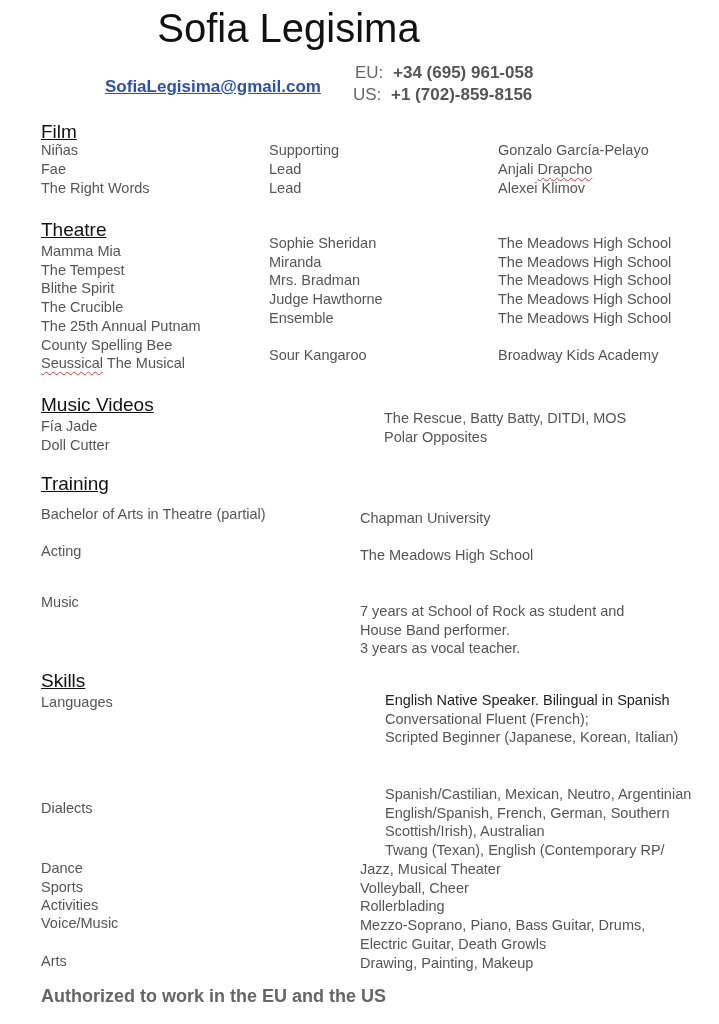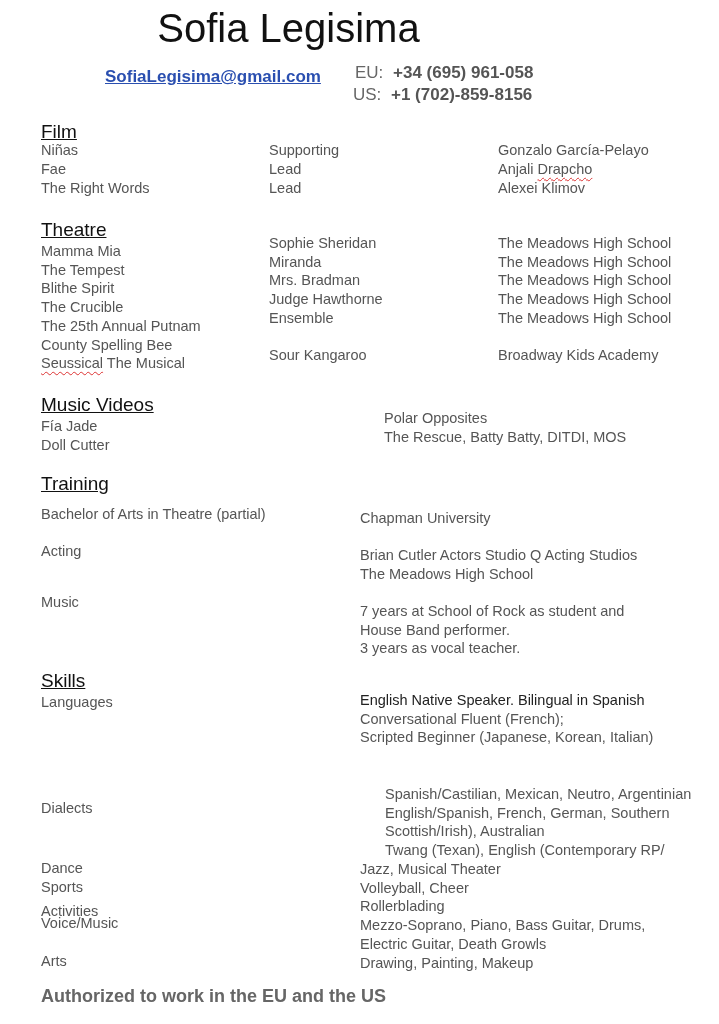--- a/index.html
+++ b/index.html
@@ -7,7 +7,7 @@
          font-family:"Liberation Sans", sans-serif; color:#555555; }
   .abs { position:absolute; white-space:nowrap; }
   .name { left:0; width:577px; top:4px; text-align:center; font-size:40px; color:#111111; line-height:48px; }
-  .email { left:105px; top:67px; font-size:17px; font-weight:bold; color:#2a4fb0; text-decoration:underline; }
+  .email { left:105px; top:77px; font-size:17px; font-weight:bold; color:#2a4fb0; text-decoration:underline; }
   .ph-lbl { font-size:17px; color:#666666; }
   .ph-num { font-size:17px; font-weight:bold; color:#555555; }
   .hdr { font-size:19px; color:#111111; text-decoration:underline; left:41px; line-height:22px; }

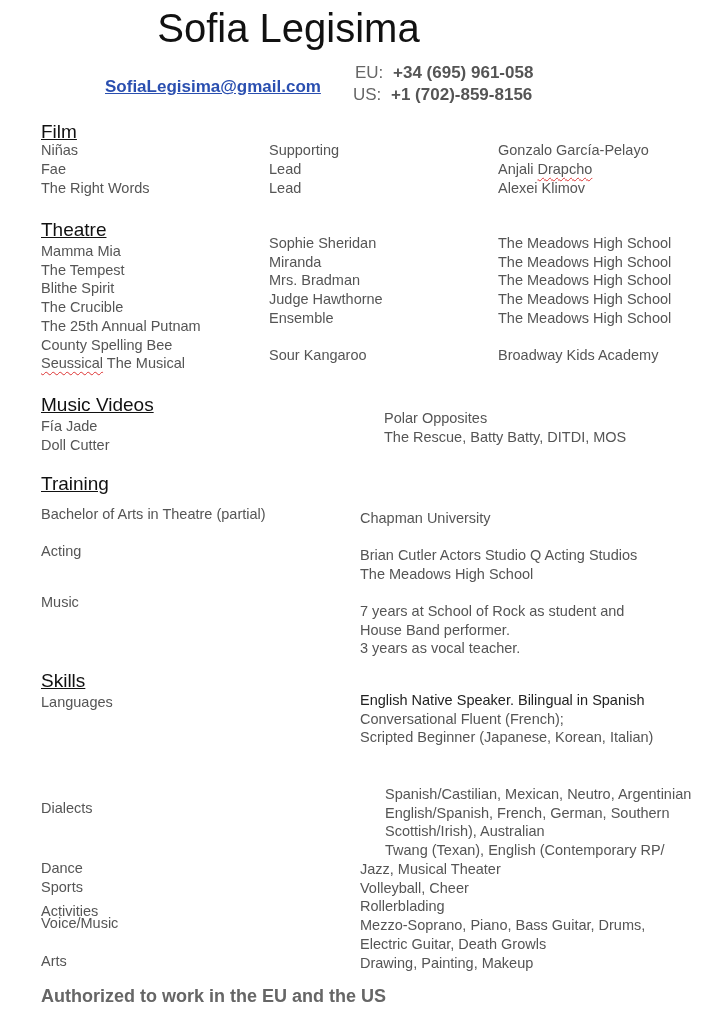--- a/index.html
+++ b/index.html
@@ -73,8 +73,8 @@
   <div>Doll Cutter</div>
 </div>
 <div class="abs t mvR stack" style="top:409px;">
+  <div>The Rescue, Batty Batty, DITDI, MOS</div>
   <div>Polar Opposites</div>
-  <div>The Rescue, Batty Batty, DITDI, MOS</div>
 </div>
 
 <div class="abs hdr" style="top:473px;">Training</div>

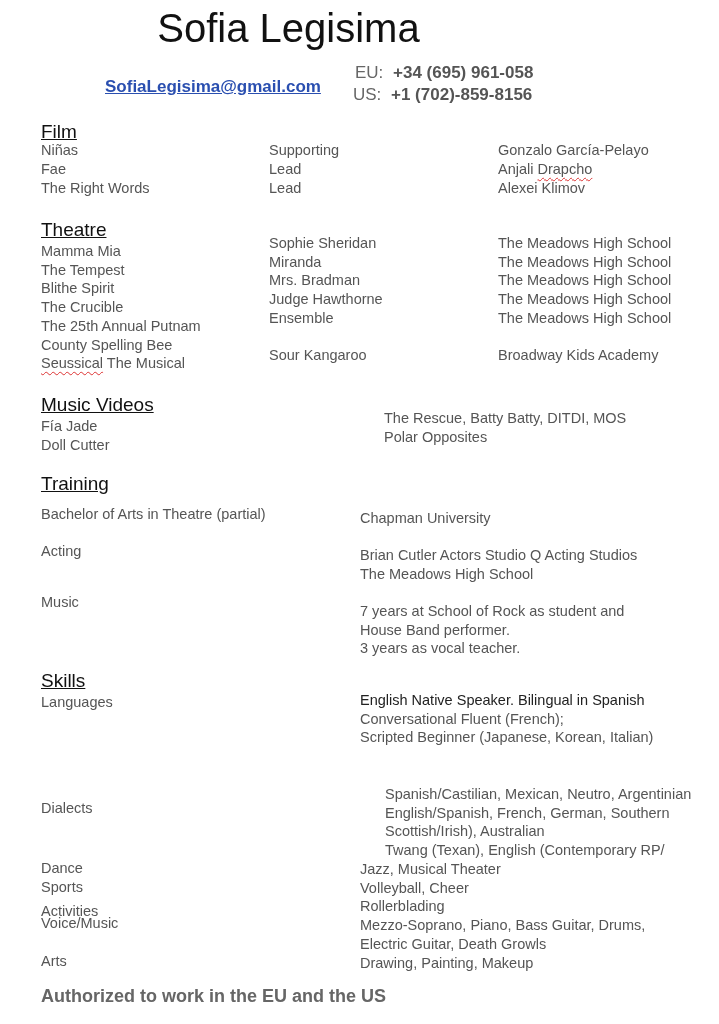--- a/index.html
+++ b/index.html
@@ -82,7 +82,6 @@
 <div class="abs t trR" style="top:509px;">Chapman University</div>
 <div class="abs t col1" style="top:542px;">Acting</div>
 <div class="abs t trR stack" style="top:546px;">
-  <div>Brian Cutler Actors Studio Q Acting Studios</div>
   <div>The Meadows High School</div>
 </div>
 <div class="abs t col1" style="top:593px;">Music</div>

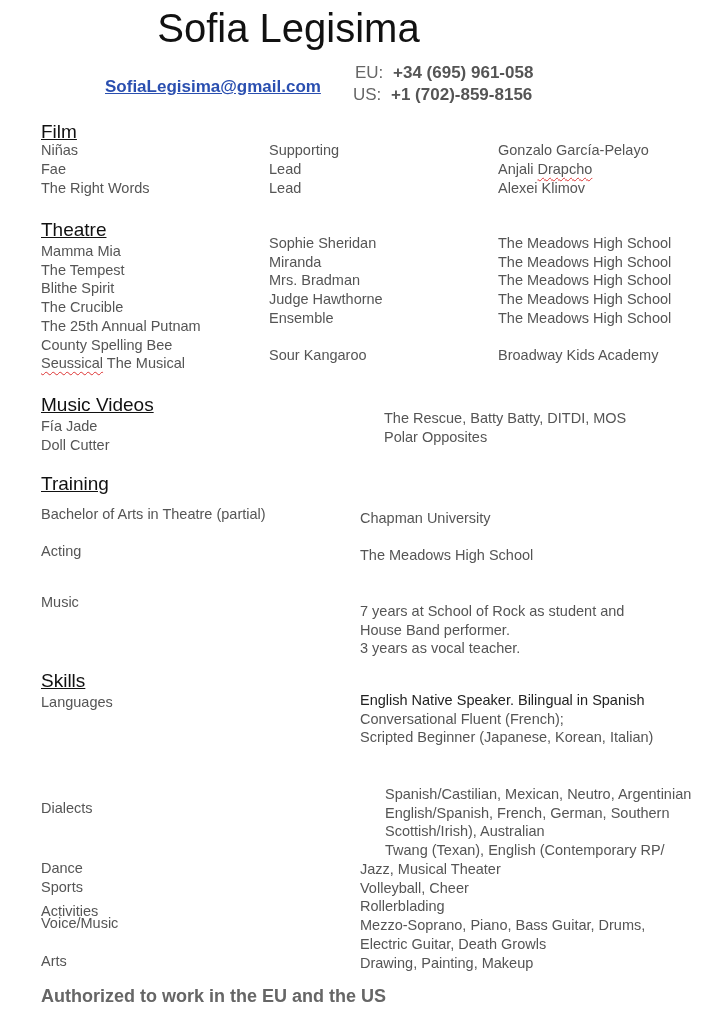--- a/index.html
+++ b/index.html
@@ -93,7 +93,7 @@
 
 <div class="abs hdr" style="top:670px;">Skills</div>
 <div class="abs t col1" style="top:693px;">Languages</div>
-<div class="abs t trR stack" style="top:691px;">
+<div class="abs t trR stack" style="top:691px;margin-left:25px;">
   <div class="dark">English Native Speaker. Bilingual in Spanish</div>
   <div>Conversational Fluent (French);</div>
   <div>Scripted Beginner (Japanese, Korean, Italian)</div>

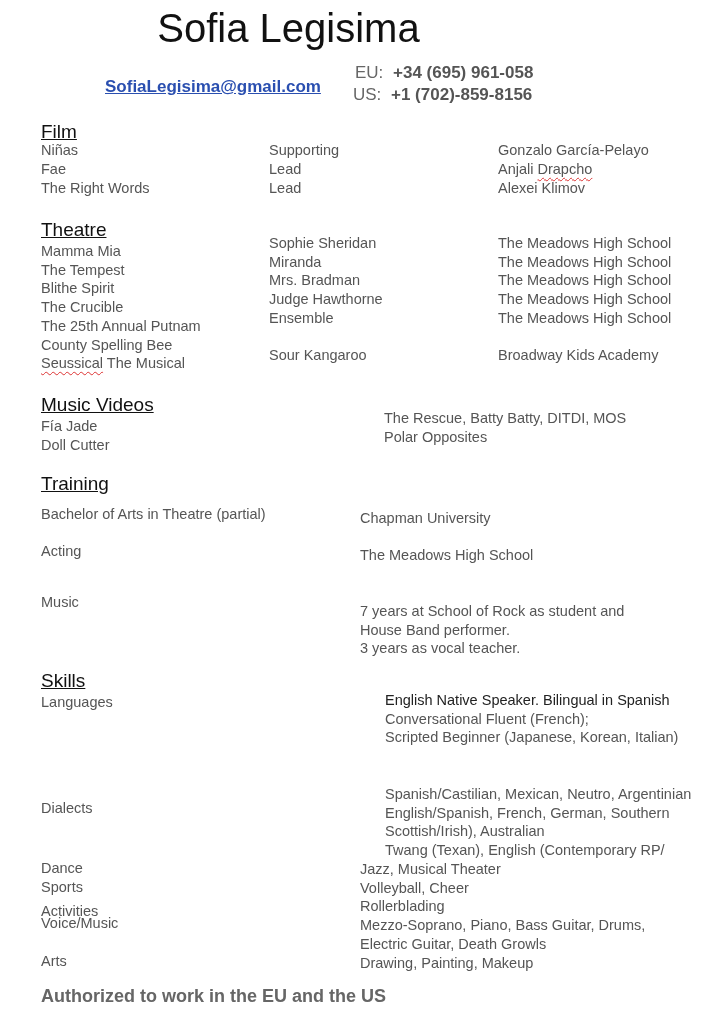--- a/index.html
+++ b/index.html
@@ -111,7 +111,7 @@
 <div class="abs t trR" style="top:860px;">Jazz, Musical Theater</div>
 <div class="abs t col1" style="top:878px;">Sports</div>
 <div class="abs t trR" style="top:879px;text-align:right;">Volleyball, Cheer</div>
-<div class="abs t col1" style="top:896px;margin-top:6px;">Activities</div>
+<div class="abs t col1" style="top:896px;">Activities</div>
 <div class="abs t trR" style="top:897px;">Rollerblading</div>
 <div class="abs t col1" style="top:914px;">Voice/Music</div>
 <div class="abs t trR stack" style="top:916px;">

